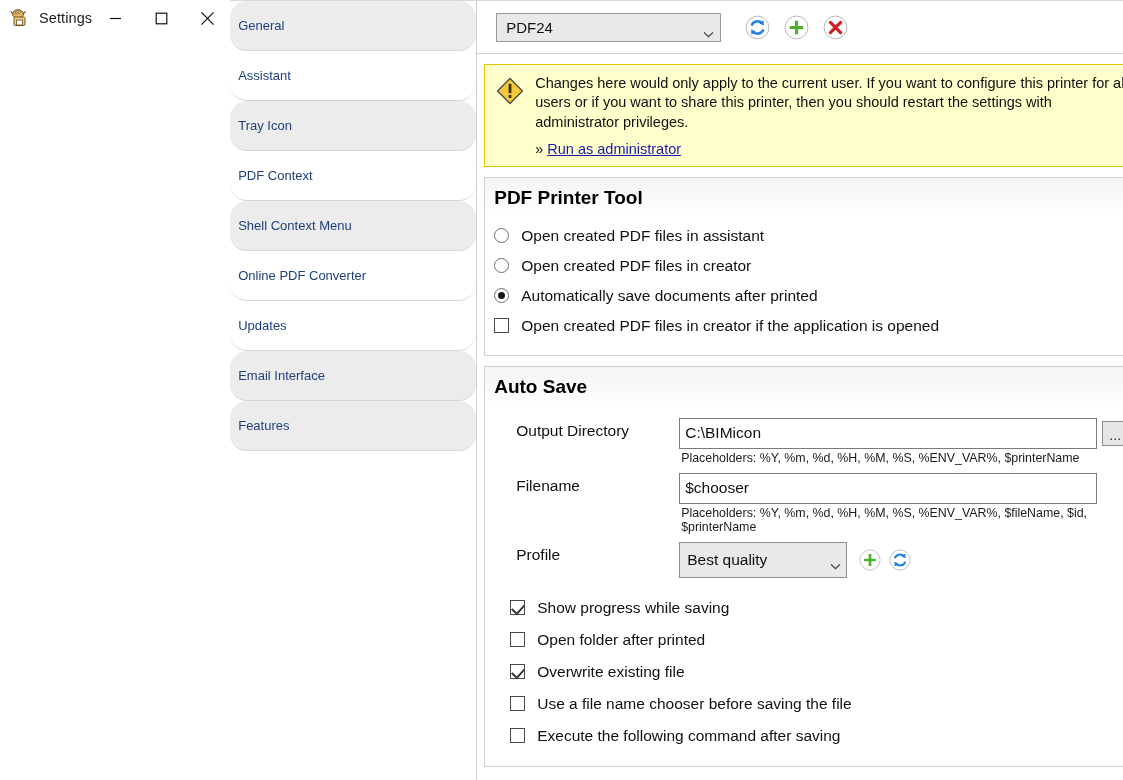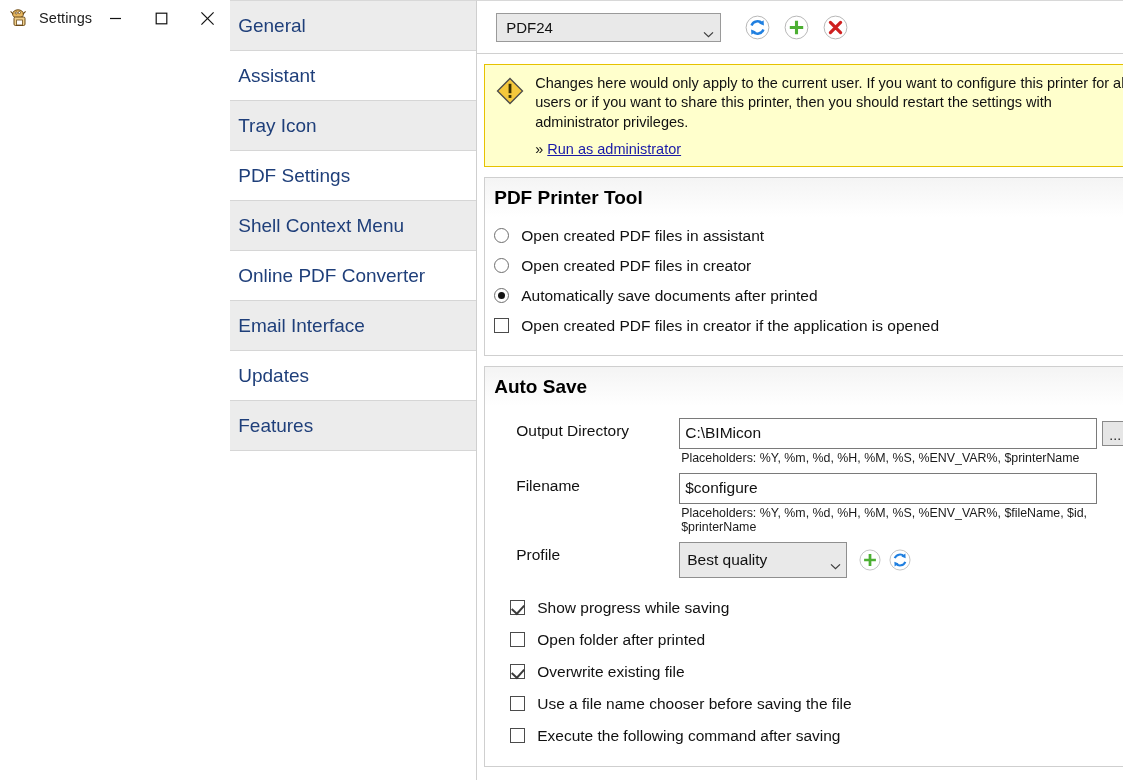--- a/index.html
+++ b/index.html
@@ -54,10 +54,11 @@
     height: 50px; min-height: 50px;
     display: flex; align-items: center;
     padding-left: 8px;
-    font-size: 19px;
+    font-size: 13px;
     color: #1f3f7a;
     border-bottom: 1px solid #d6d6d6;
     cursor: default;
+    border-radius: 17px;
   }
   .side-item.alt { background: #ececec; }
   .side-item.sel { background: #ffffff; }

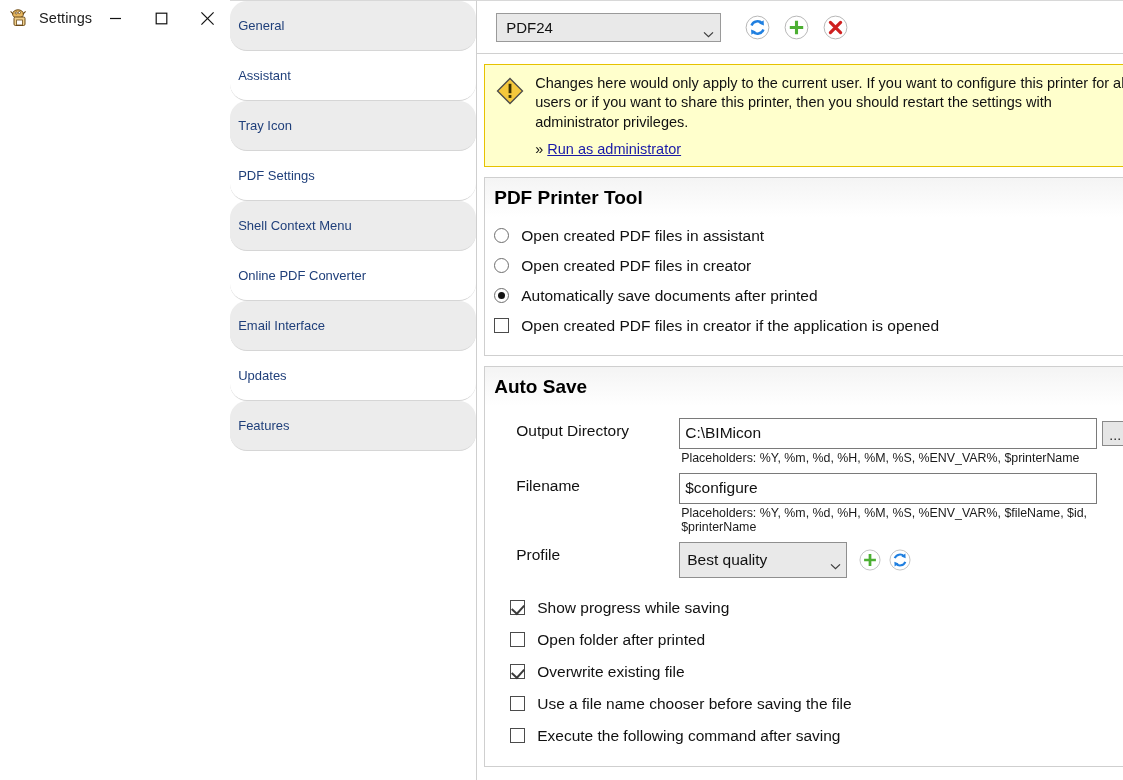--- a/index.html
+++ b/index.html
@@ -317,7 +317,7 @@
         <span>Tray Icon</span>
       </div>
       <div class="side-item sel">
-        <span>PDF Settings</span>
+        <span>PDF Context</span>
       </div>
       <div class="side-item alt">
         <span>Shell Context Menu</span>

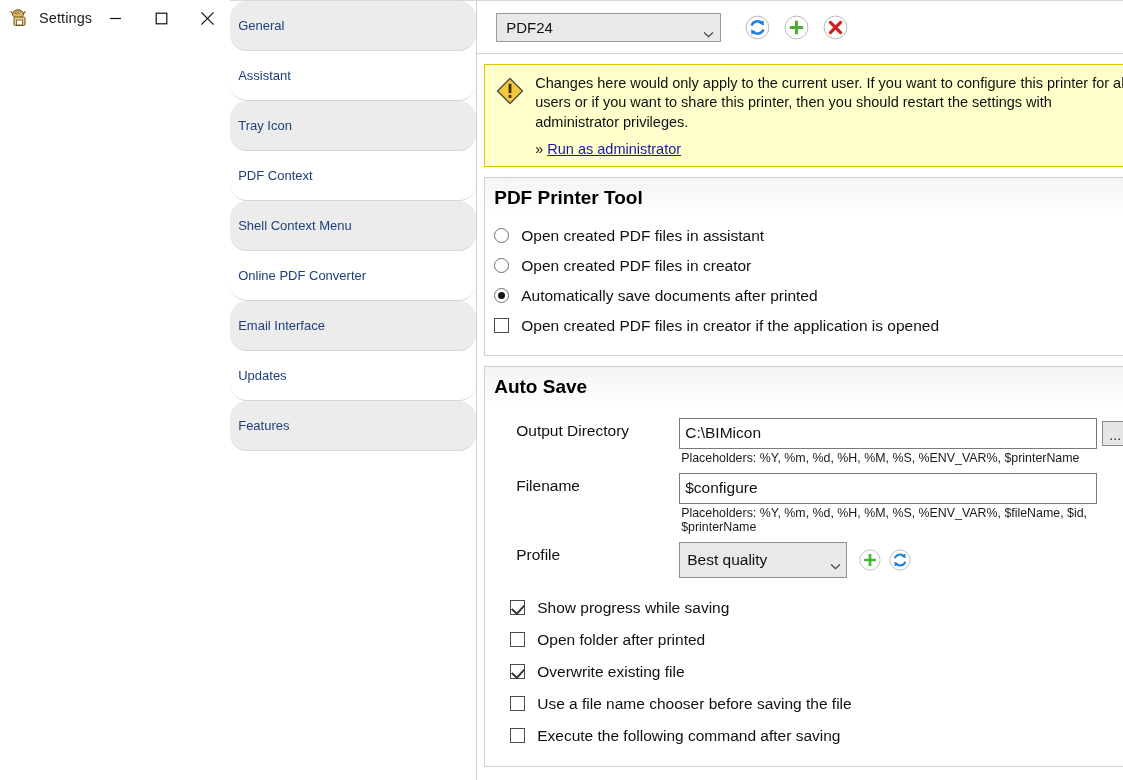--- a/index.html
+++ b/index.html
@@ -325,11 +325,11 @@
       <div class="side-item sel">
         <span>Online PDF Converter</span>
       </div>
+      <div class="side-item sel">
+        <span>Updates</span>
+      </div>
       <div class="side-item alt">
         <span>Email Interface</span>
-      </div>
-      <div class="side-item sel">
-        <span>Updates</span>
       </div>
       <div class="side-item alt">
         <span>Features</span>

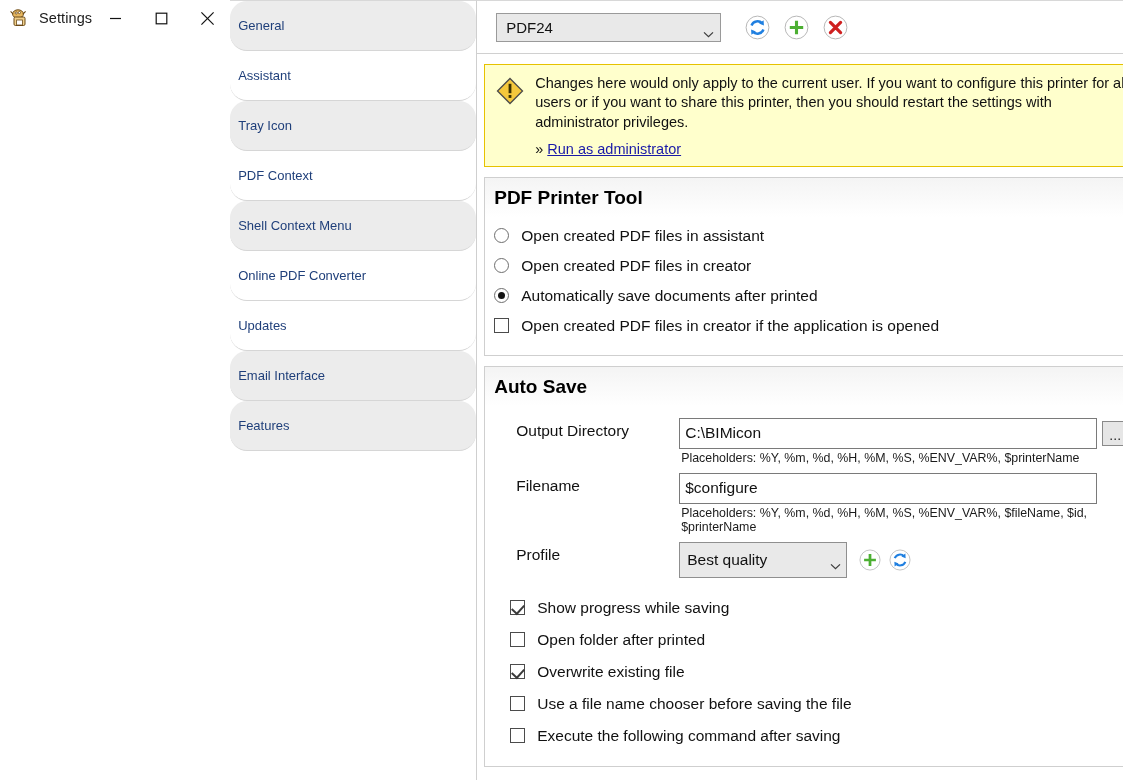--- a/index.html
+++ b/index.html
@@ -435,7 +435,7 @@
                 <div class="form-label">Filename</div>
                 <div class="field-col">
                   <div class="field-line">
-                    <div class="txt" id="file-input" placeholder="">$configure</div>
+                    <div class="txt" id="file-input" placeholder="">$chooser</div>
                   </div>
                   <div class="hint">Placeholders: %Y, %m, %d, %H, %M, %S, %ENV_VAR%, $fileName, $id, $printerName</div>
                 </div>

